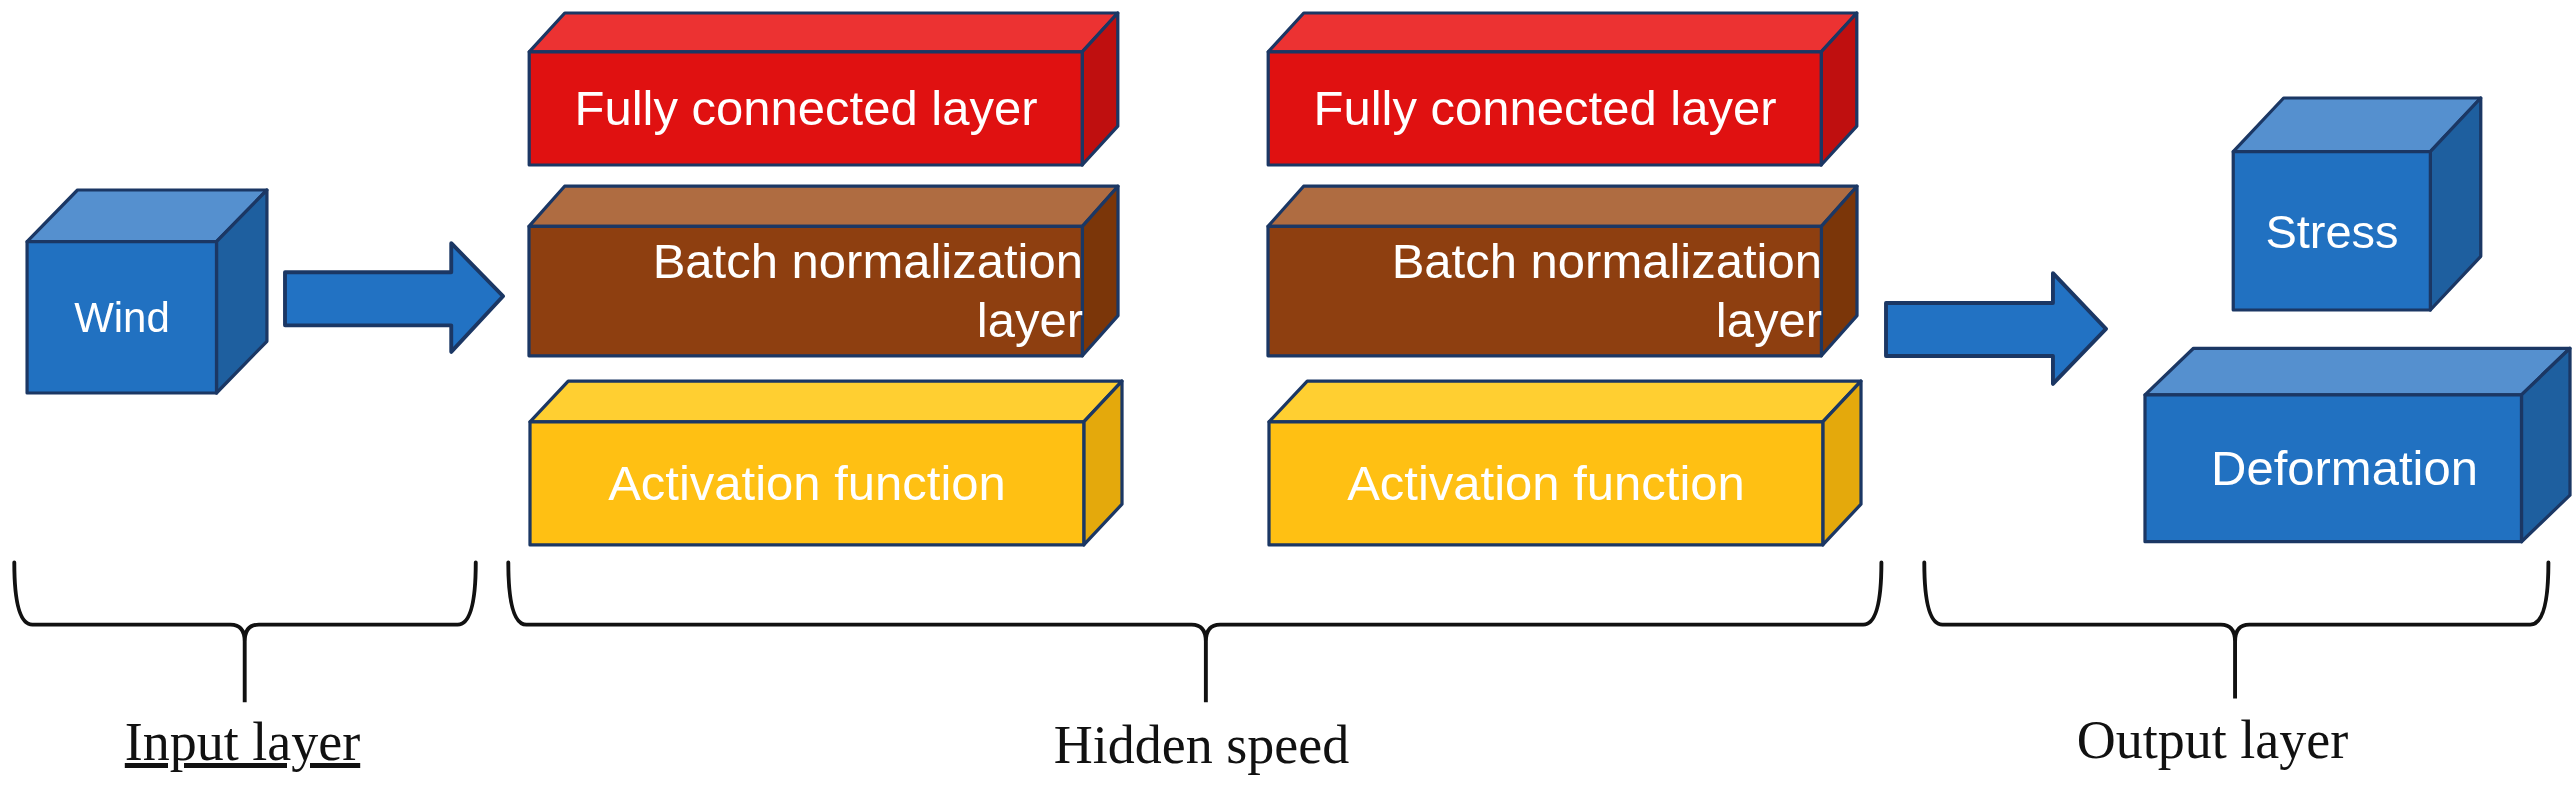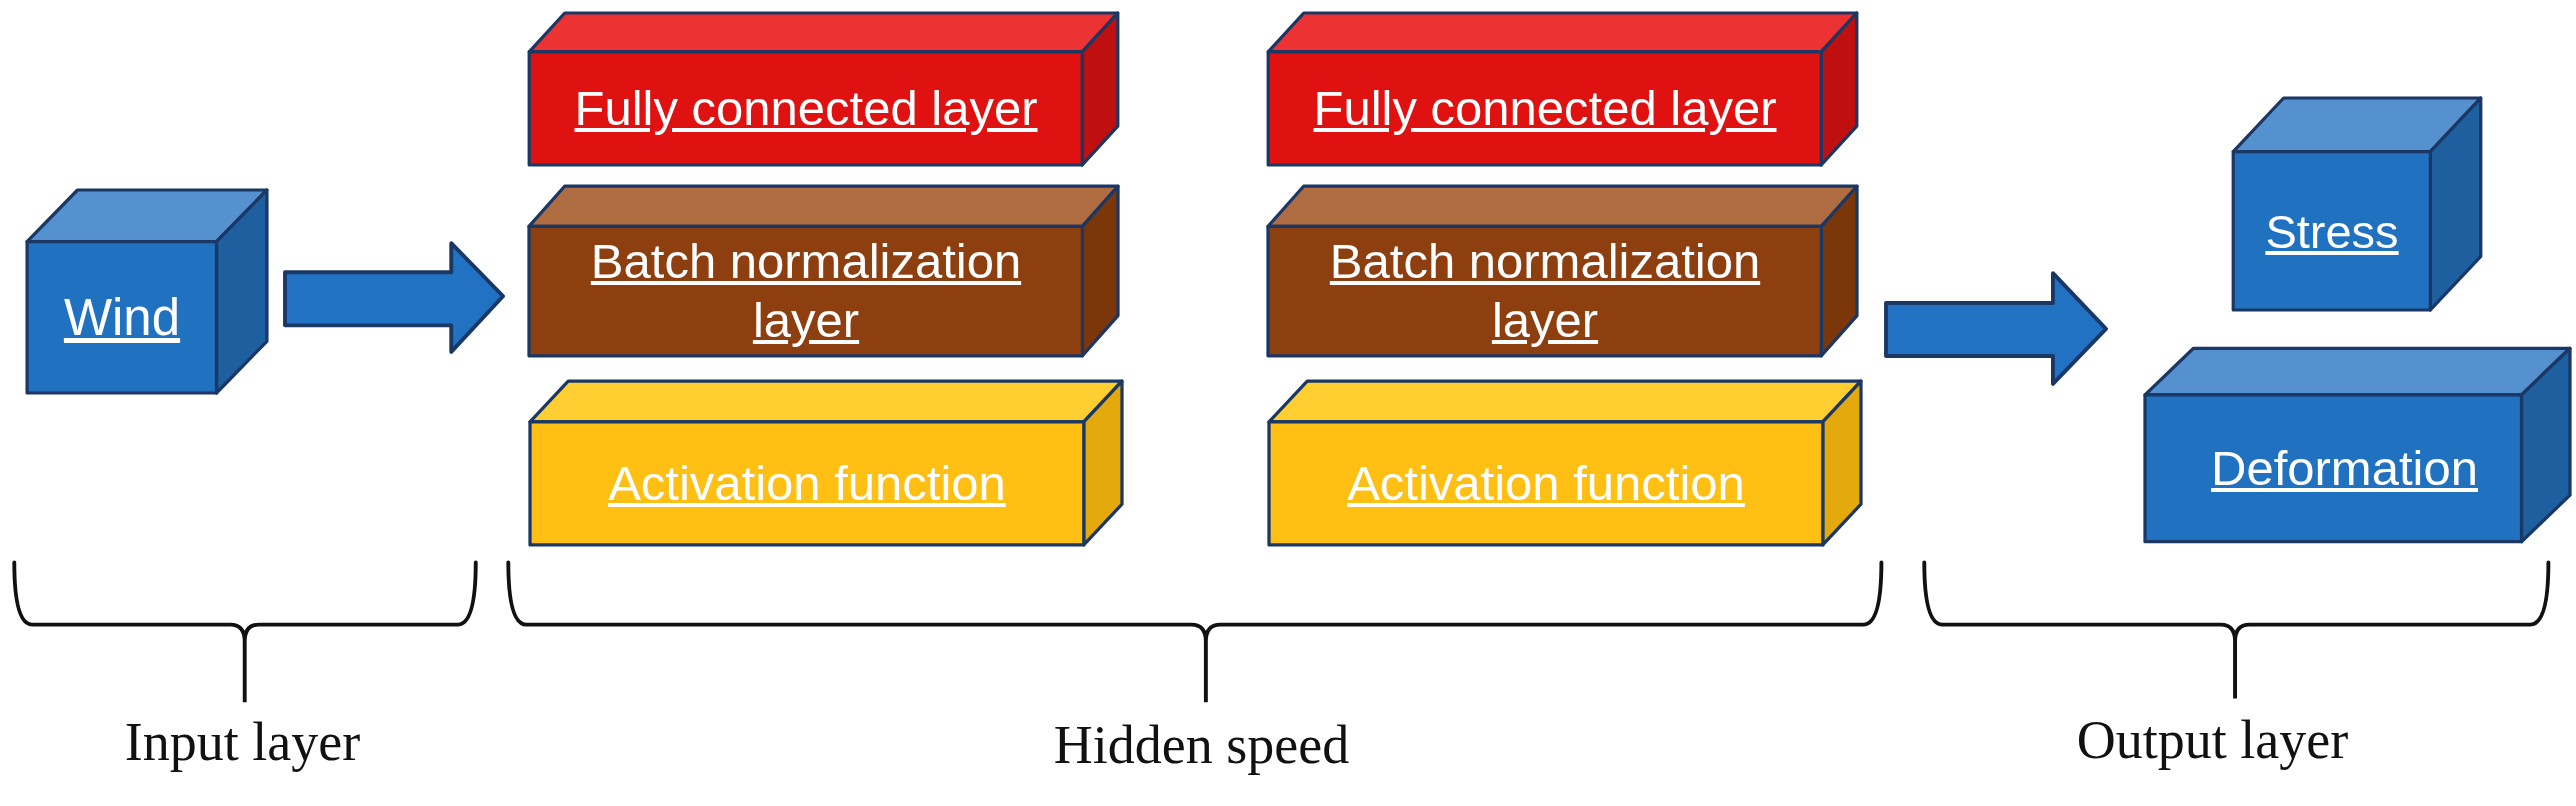--- a/index.html
+++ b/index.html
@@ -11,7 +11,7 @@
   .box3d polygon{stroke-width:5;stroke-linejoin:round;}
   .box-label{position:absolute;display:flex;flex-direction:column;align-items:center;
              justify-content:center;text-align:center;color:#ffffff;
-             font-family:"Liberation Sans",sans-serif;text-decoration:underline;}
+             font-family:"Liberation Sans",sans-serif;}
   .lbl-1line{line-height:1.1;}
   .lbl-2line{line-height:1.2;}
   .wind-label{font-size:51px;line-height:1.4;}

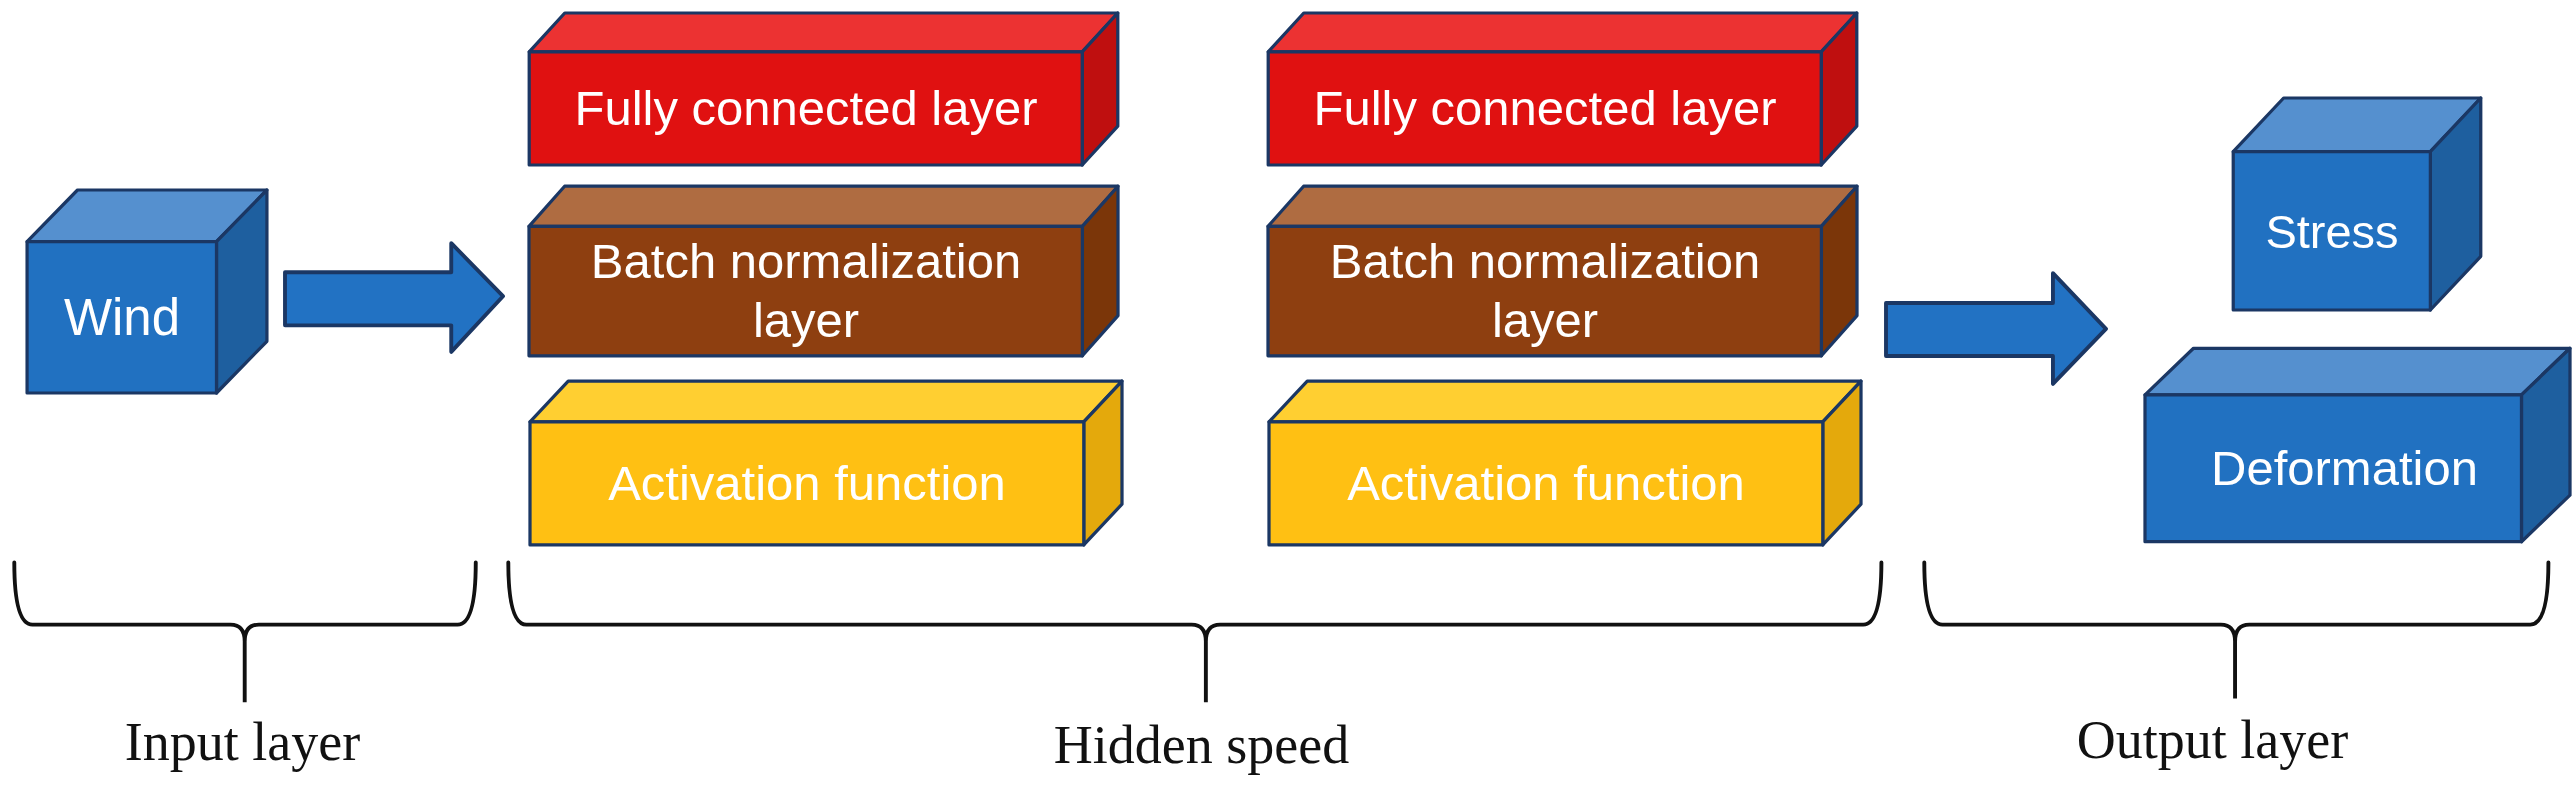--- a/index.html
+++ b/index.html
@@ -13,7 +13,7 @@
              justify-content:center;text-align:center;color:#ffffff;
              font-family:"Liberation Sans",sans-serif;}
   .lbl-1line{line-height:1.1;}
-  .lbl-2line{line-height:1.2;}
+  .lbl-2line{line-height:1.2;align-items:flex-end;}
   .wind-label{font-size:51px;line-height:1.4;}
   .slab-label{font-size:49px;}
   .stress-label{font-size:47px;}

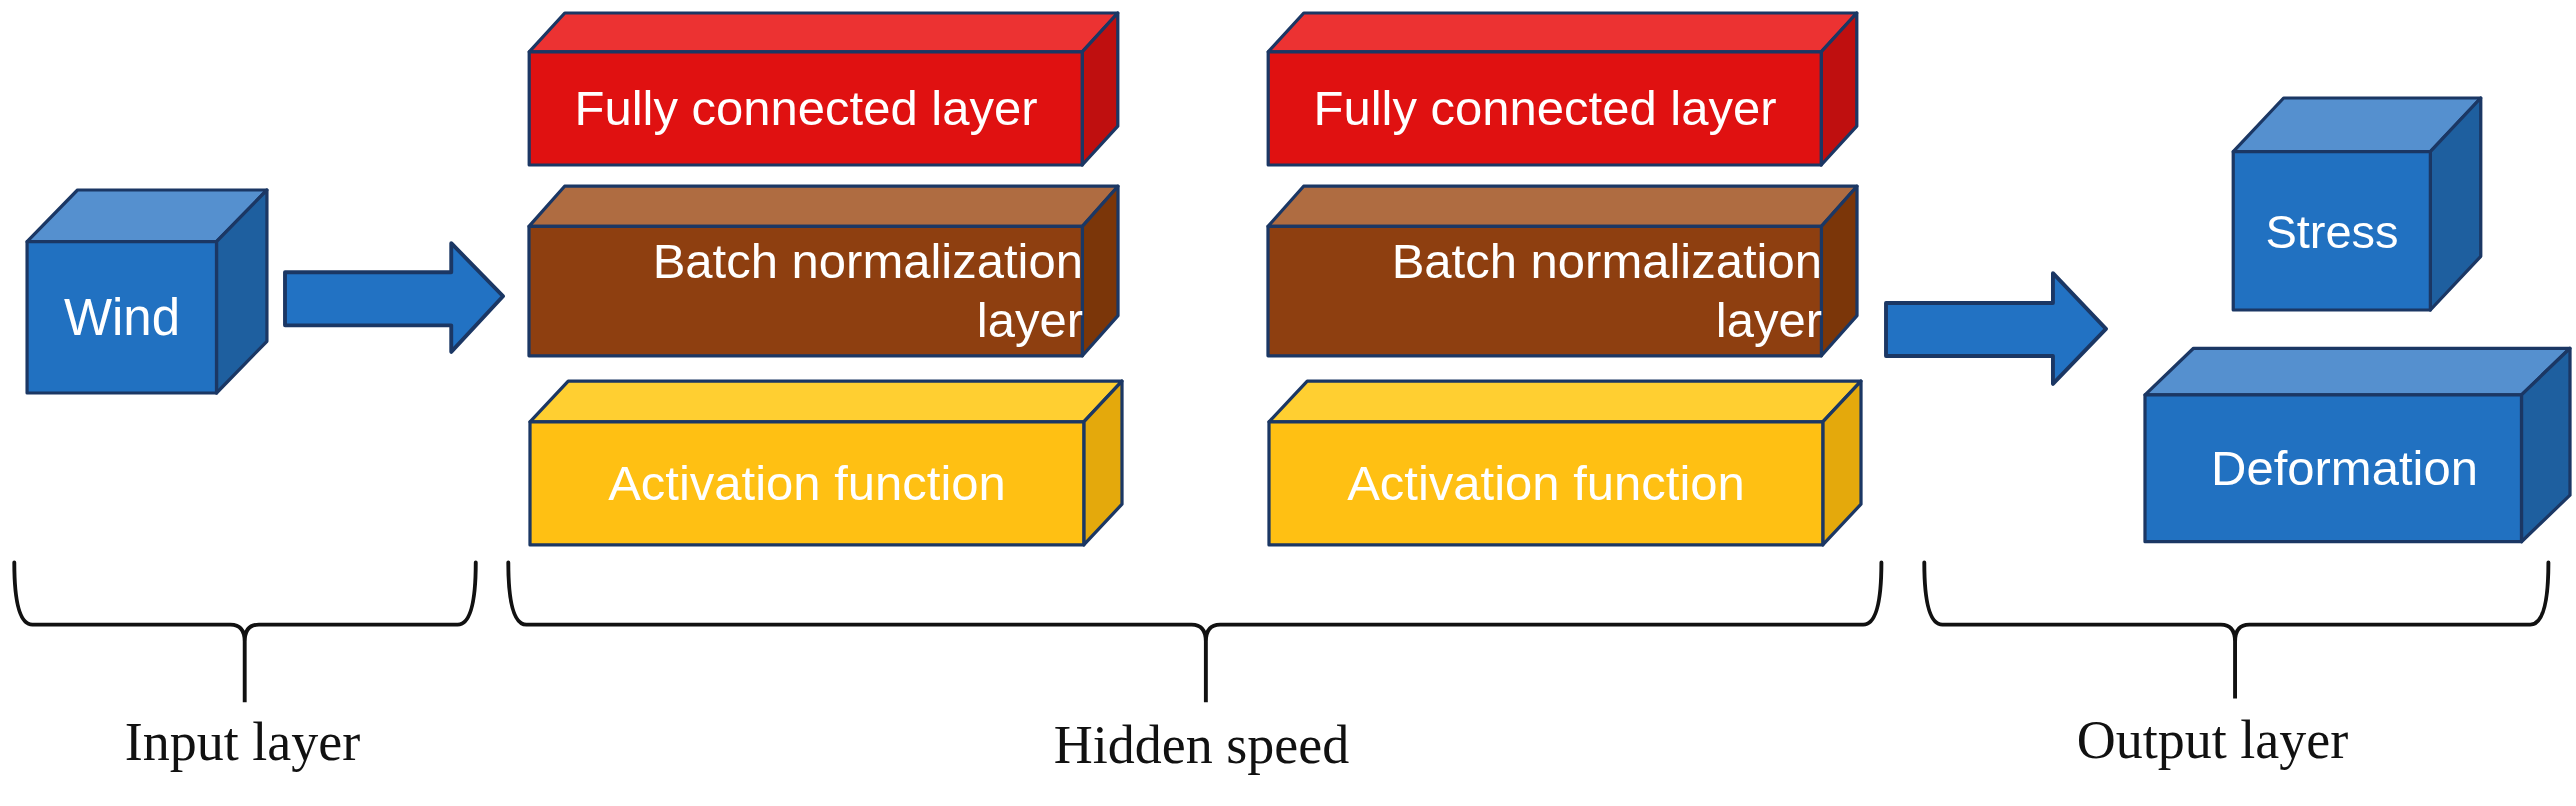--- a/index.html
+++ b/index.html
@@ -14,7 +14,7 @@
              font-family:"Liberation Sans",sans-serif;}
   .lbl-1line{line-height:1.1;}
   .lbl-2line{line-height:1.2;align-items:flex-end;}
-  .wind-label{font-size:51px;line-height:1.4;}
+  .wind-label{font-size:42px;line-height:1.4;}
   .slab-label{font-size:49px;}
   .stress-label{font-size:47px;}
   .deform-label{font-size:49px;margin-left:11px;}

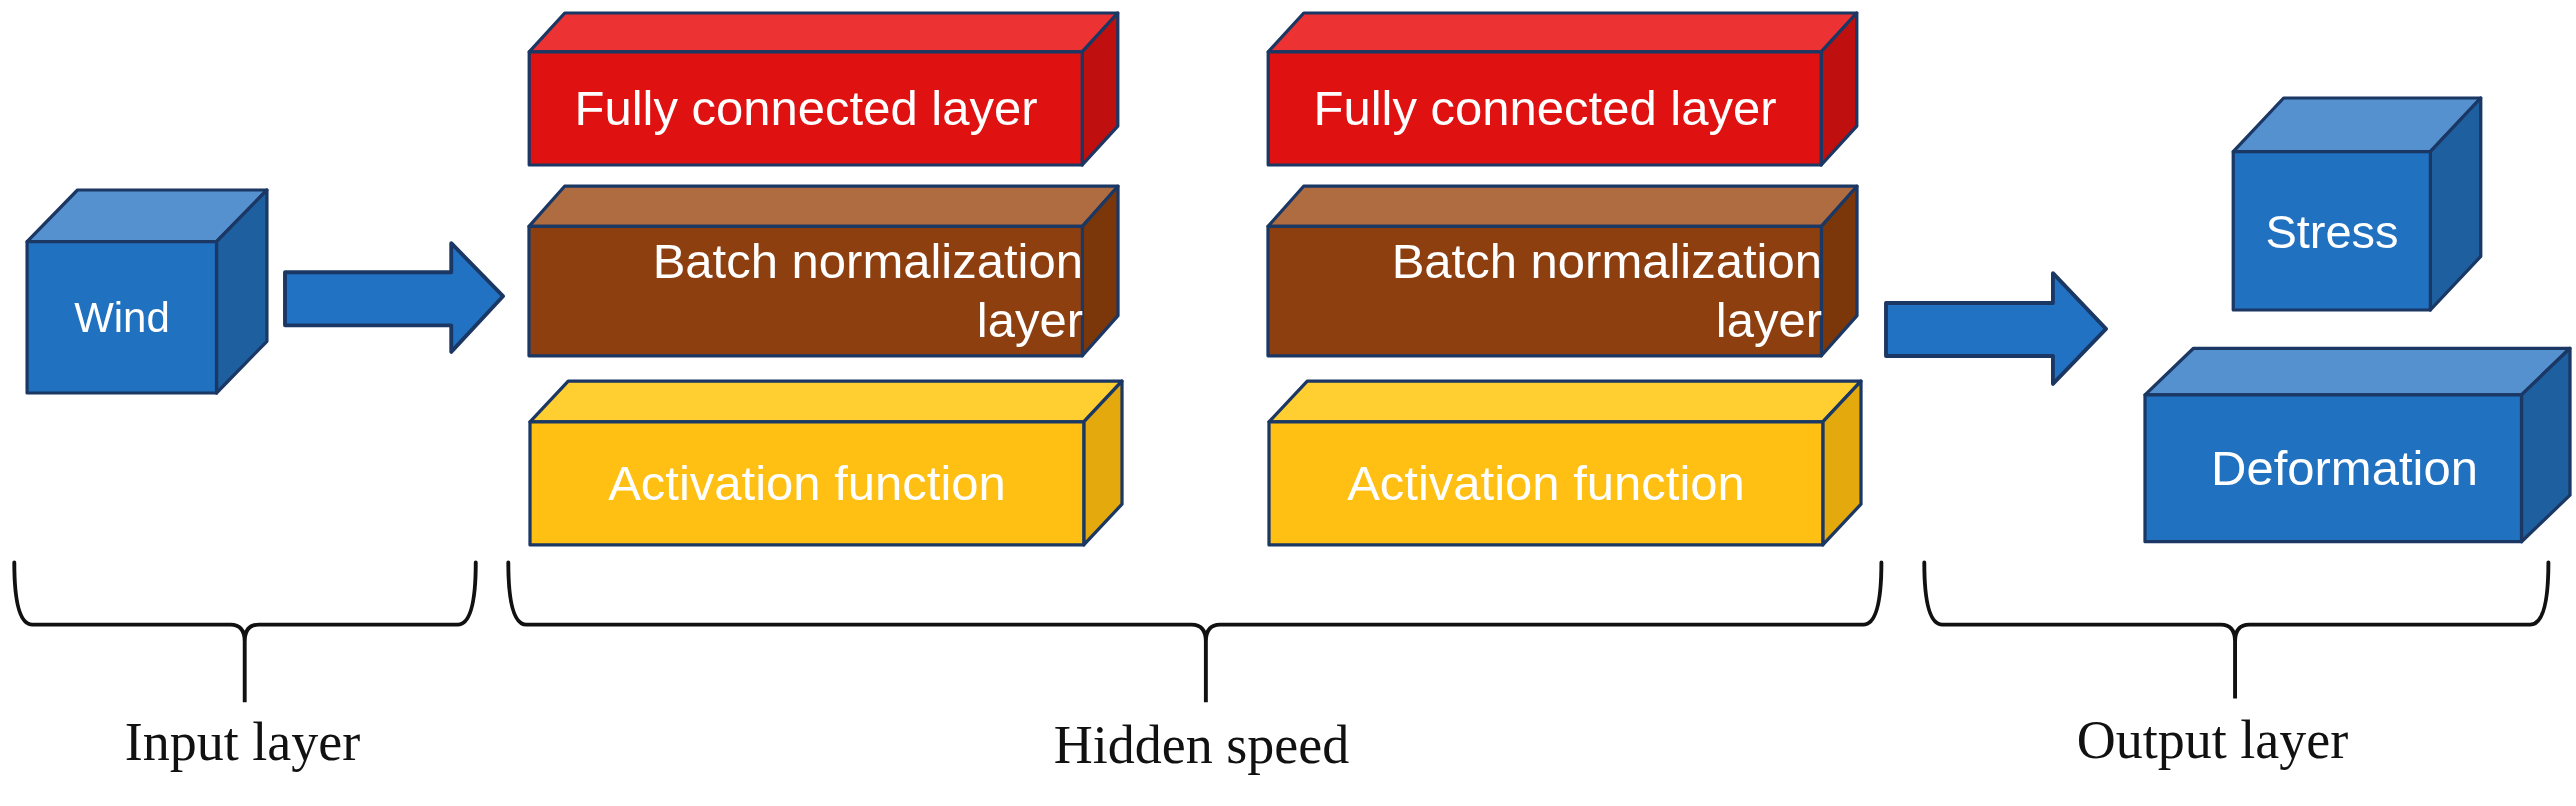--- a/index.html
+++ b/index.html
@@ -159,7 +159,7 @@
   </svg>
 </div>
 
-<div class="section-label" style="left:16px;top:711px;">Input layer</div>
+<div class="section-label" style="left:16px;top:711px;text-decoration:underline;">Input layer</div>
 
 <div class="section-label" style="left:975px;top:714px;">Hidden speed</div>
 

